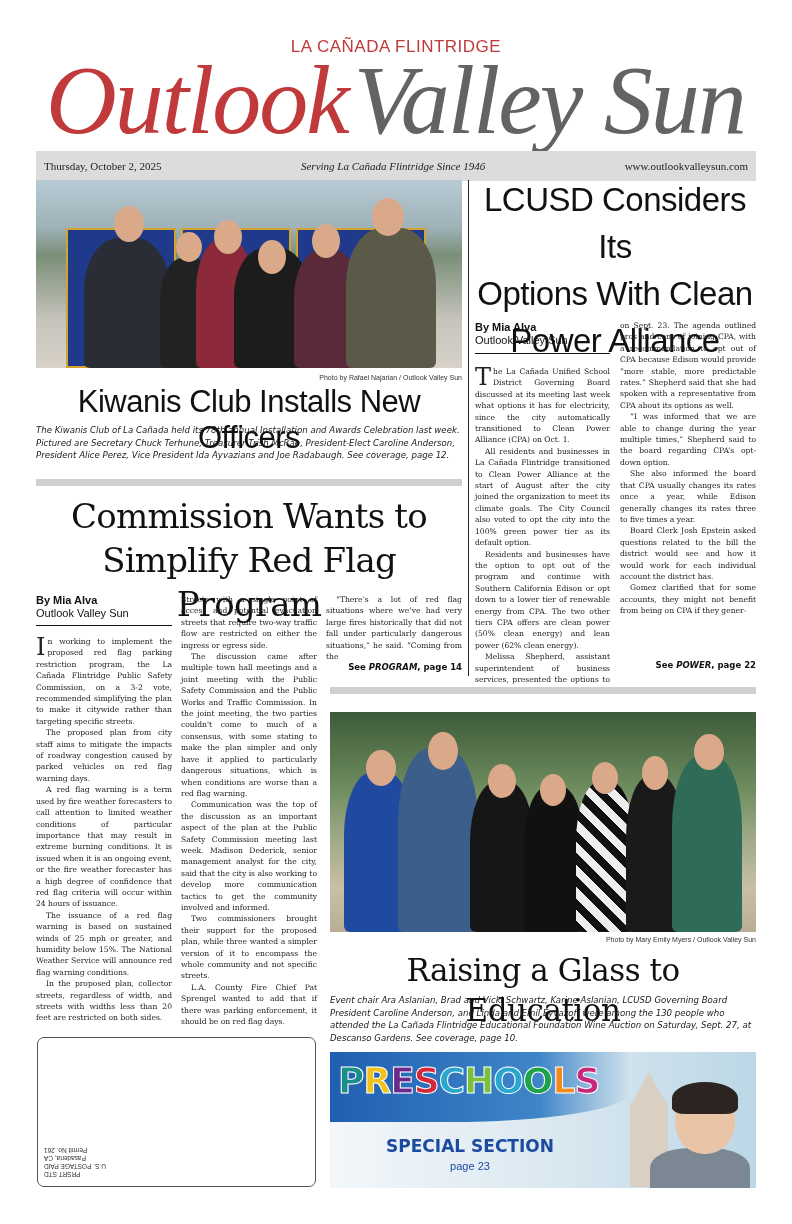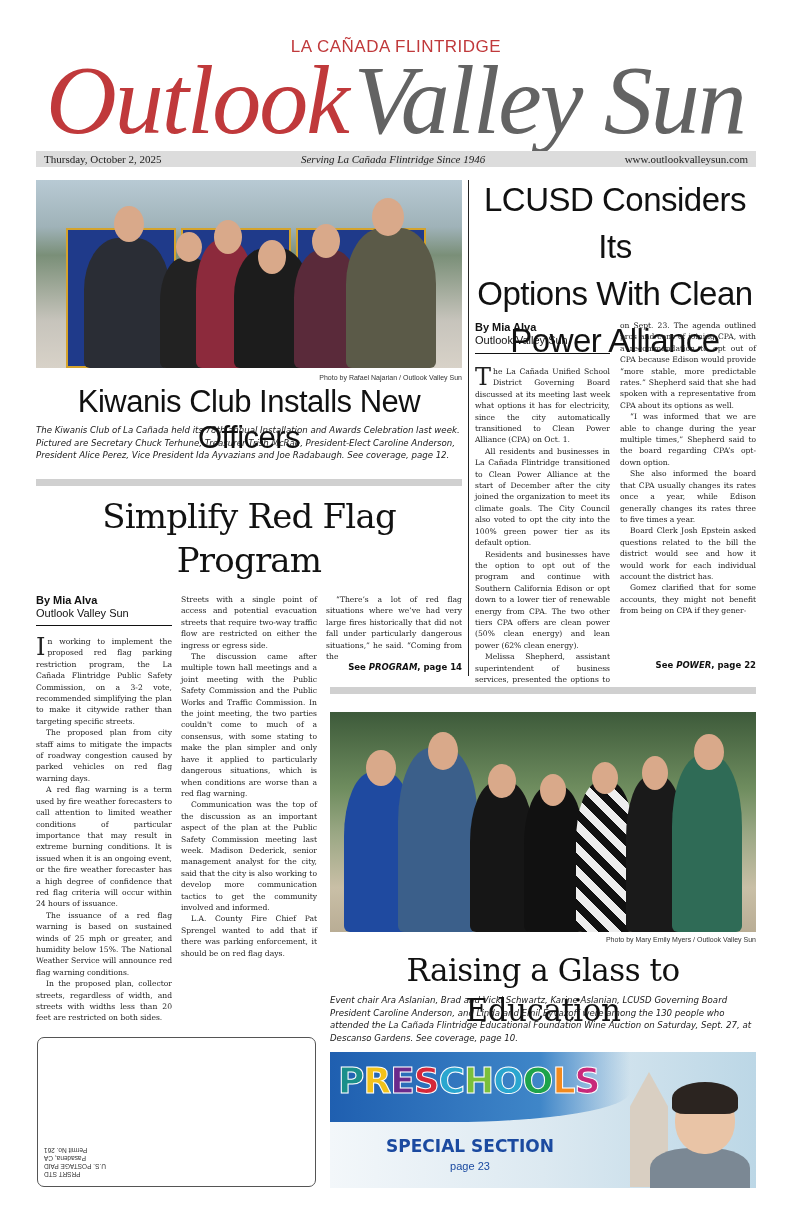--- a/index.html
+++ b/index.html
@@ -11,7 +11,7 @@
   .logo { left: 36px; top: 50px; width: 724px; white-space: nowrap; font-family: "Liberation Serif", serif; font-style: italic; font-size: 98px; line-height: 100px; letter-spacing: -2px; }
   .logo .red { color: #c0393b; margin-left: 10px; }
   .logo .gray { color: #636363; margin-left: 6px; }
-  .datebar { left: 36px; top: 151px; width: 720px; height: 16px; background: #dcdcdc; display: flex; justify-content: space-between; align-items: center; padding: 8px 8px; font-family: "Liberation Serif", serif; font-size: 11px; color: #222; }
+  .datebar { left: 36px; top: 151px; width: 720px; height: 16px; background: #dcdcdc; display: flex; justify-content: space-between; align-items: center; padding: 15px 8px; font-family: "Liberation Serif", serif; font-size: 11px; color: #222; }
   .datebar .slogan { font-style: italic; }
 
   

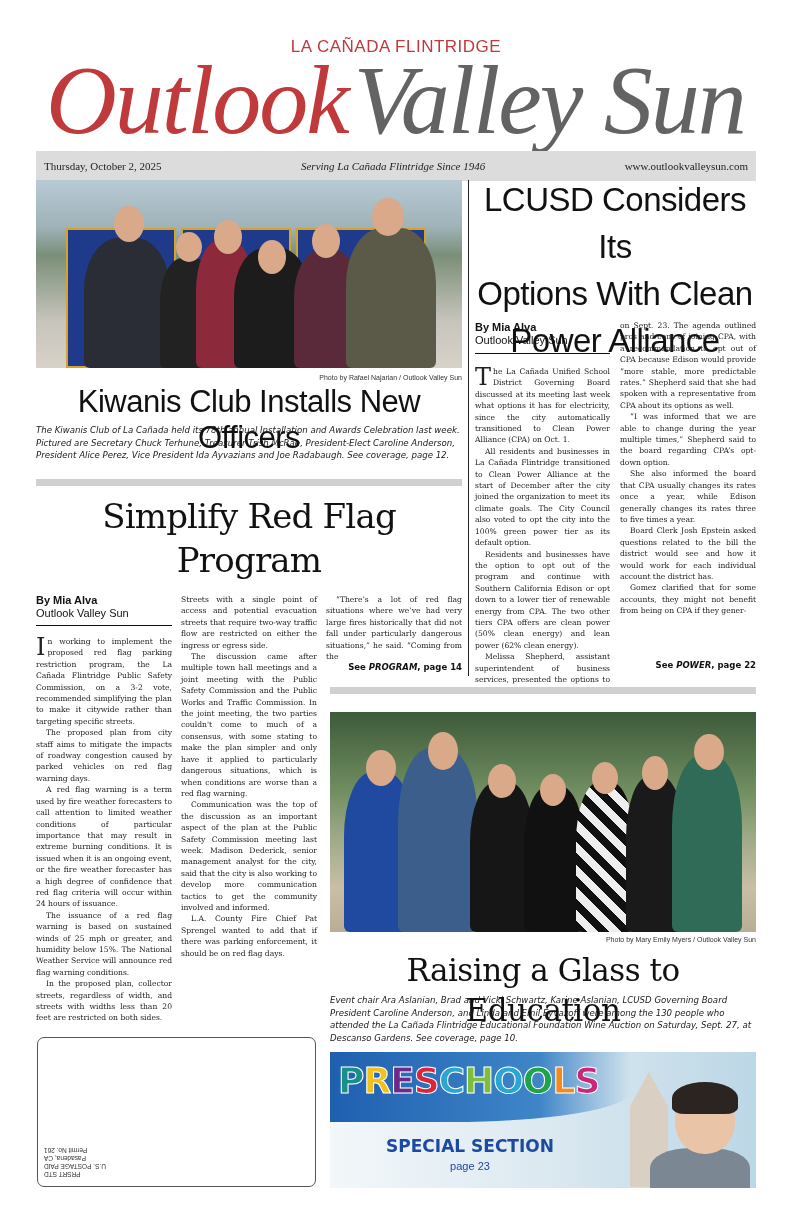--- a/index.html
+++ b/index.html
@@ -141,7 +141,7 @@
 
 <div class="abs body-col" style="left:475px;top:366px;width:135px;">
   <p class="first"><span class="dropcap">T</span><span>he La Cañada Unified School District Governing Board discussed at its meeting last week what options it has for electricity, since the city automatically transitioned to Clean Power Alliance (CPA) on Oct. 1.</span></p>
-  <p>All residents and businesses in La Cañada Flintridge transitioned to Clean Power Alliance at the start of December after the city joined the organization to meet its climate goals. The City Council also voted to opt the city into the 100% green power tier as its default option.</p>
+  <p>All residents and businesses in La Cañada Flintridge transitioned to Clean Power Alliance at the start of August after the city joined the organization to meet its climate goals. The City Council also voted to opt the city into the 100% green power tier as its default option.</p>
   <p>Residents and businesses have the option to opt out of the program and continue with Southern California Edison or opt down to a lower tier of renewable energy from CPA. The two other tiers CPA offers are clean power (50% clean energy) and lean power (62% clean energy).</p>
   <p>Melissa Shepherd, assistant superintendent of business services, presented the options to the board</p>
 </div>

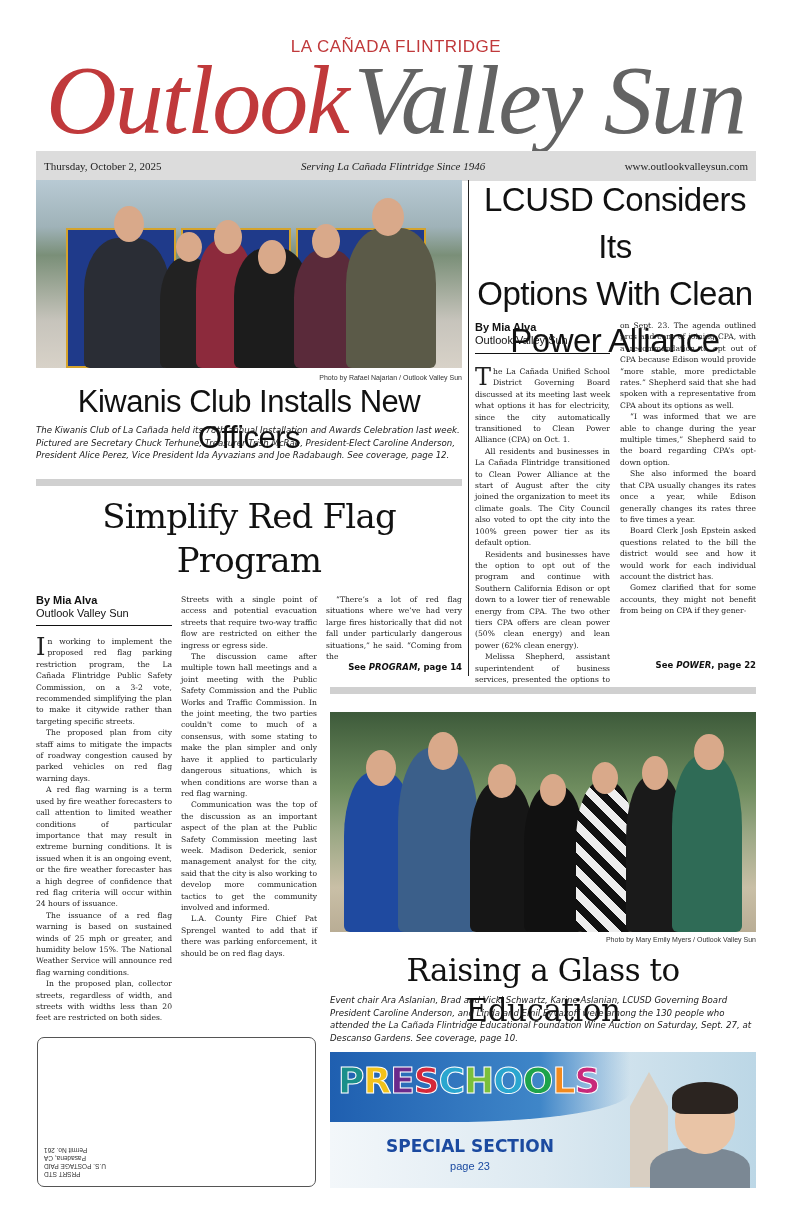--- a/index.html
+++ b/index.html
@@ -98,6 +98,7 @@
 <div class="abs rule-gray" style="left:36px;top:479px;width:426px;"></div>
 
 <div class="abs hl-commission">
+  <div>Commission Wants to</div>
   <div>Simplify Red Flag Program</div>
 </div>
 <div class="abs byline" style="left:36px;top:594px;width:136px;">

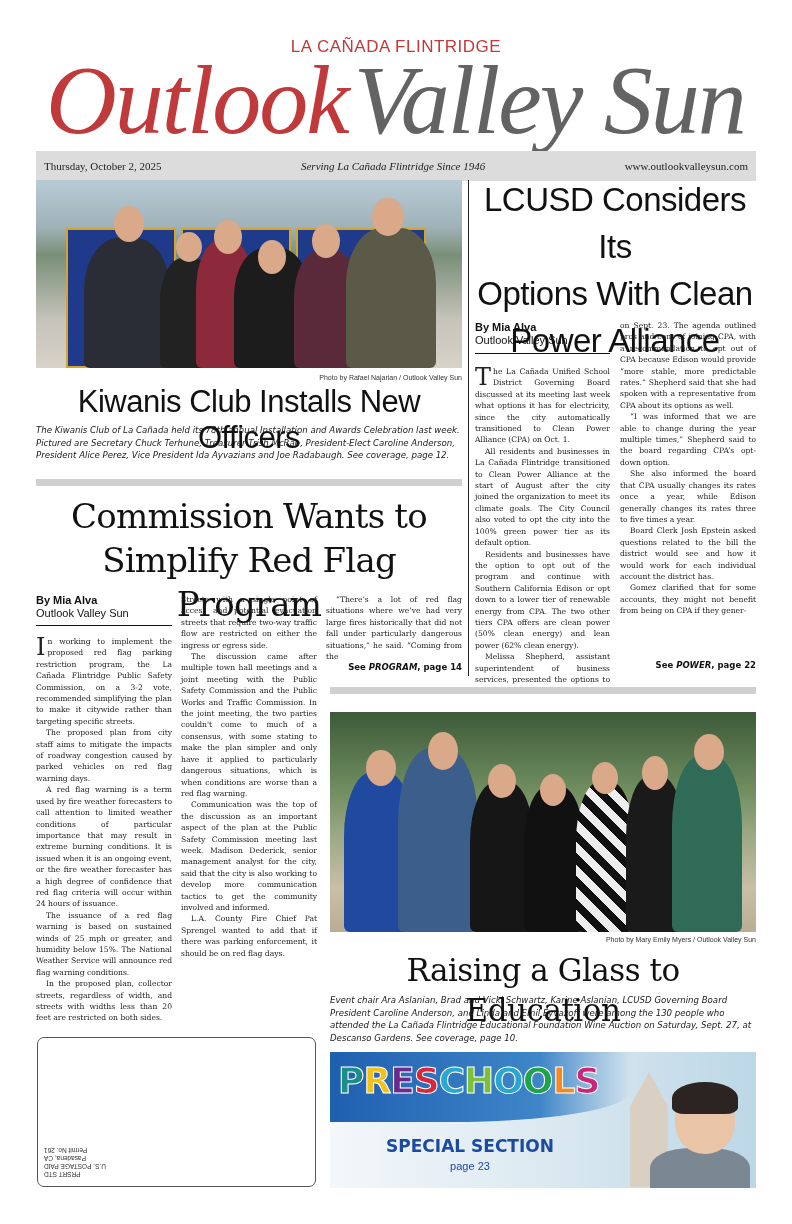--- a/index.html
+++ b/index.html
@@ -118,6 +118,7 @@
   <p class="first">Streets with a single point of access and potential evacuation streets that require two-way traffic flow are restricted on either the ingress or egress side.</p>
   <p>The discussion came after multiple town hall meetings and a joint meeting with the Public Safety Commission and the Public Works and Traffic Commission. In the joint meeting, the two parties couldn't come to much of a consensus, with some stating to make the plan simpler and only have it applied to particularly dangerous situations, which is when conditions are worse than a red flag warning.</p>
   <p>Communication was the top of the discussion as an important aspect of the plan at the Public Safety Commission meeting last week. Madison Dederick, senior management analyst for the city, said that the city is also working to develop more communication tactics to get the community involved and informed.</p>
+  <p>Two commissioners brought their support for the proposed plan, while three wanted a simpler version of it to encompass the whole community and not specific streets.</p>
   <p>L.A. County Fire Chief Pat Sprengel wanted to add that if there was parking enforcement, it should be on red flag days.</p>
 </div>
 <div class="abs body-col" style="left:326px;top:594px;width:136px;">

